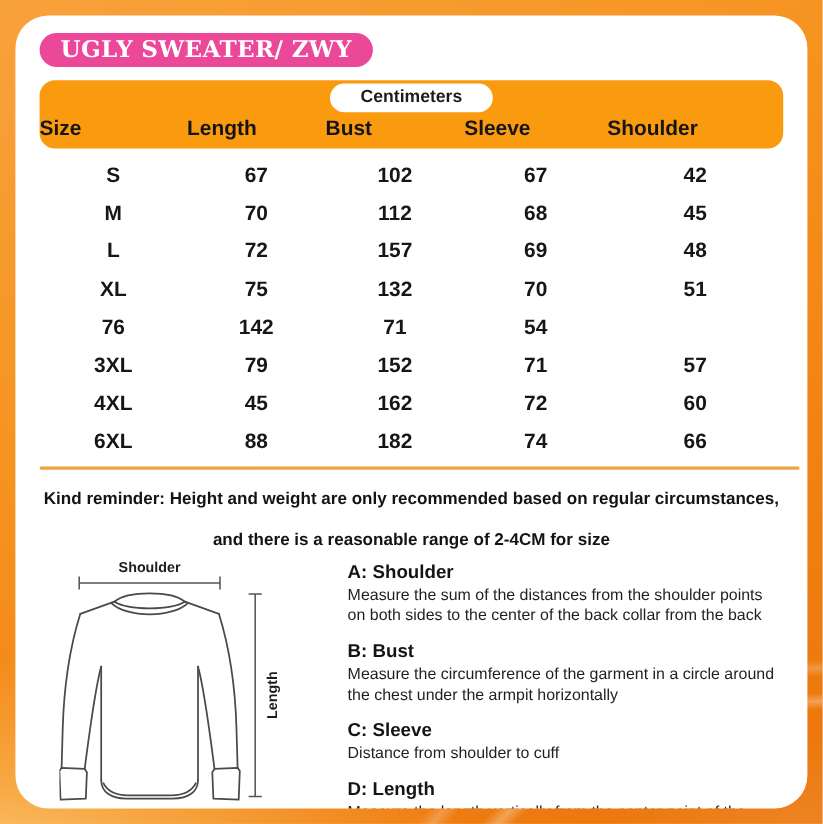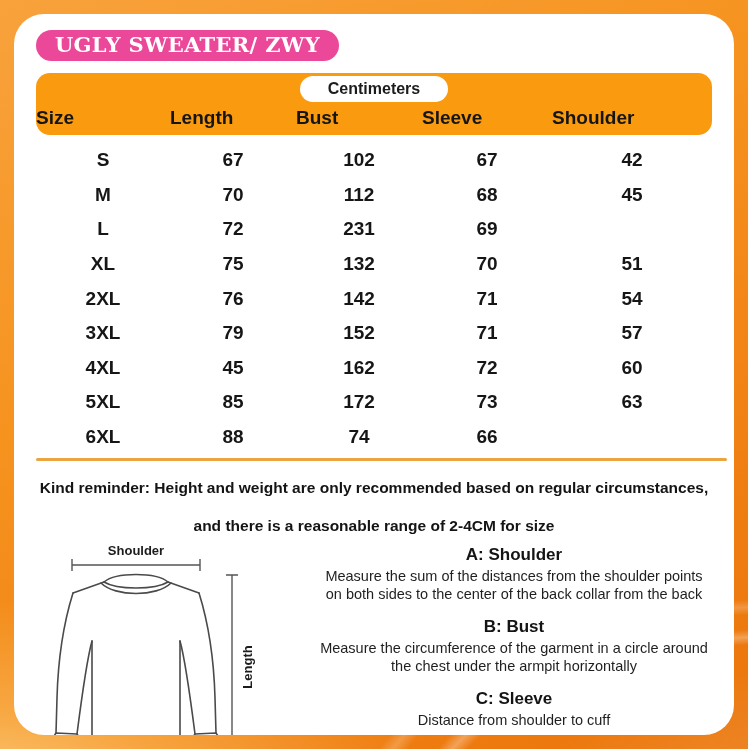--- a/index.html
+++ b/index.html
@@ -99,7 +99,7 @@
           <div class="trow grid-cols">
             <div class="tcell">L</div>
             <div class="tcell">72</div>
-            <div class="tcell">231</div>
+            <div class="tcell">157</div>
             <div class="tcell">69</div>
           </div>
           <div class="trow grid-cols">

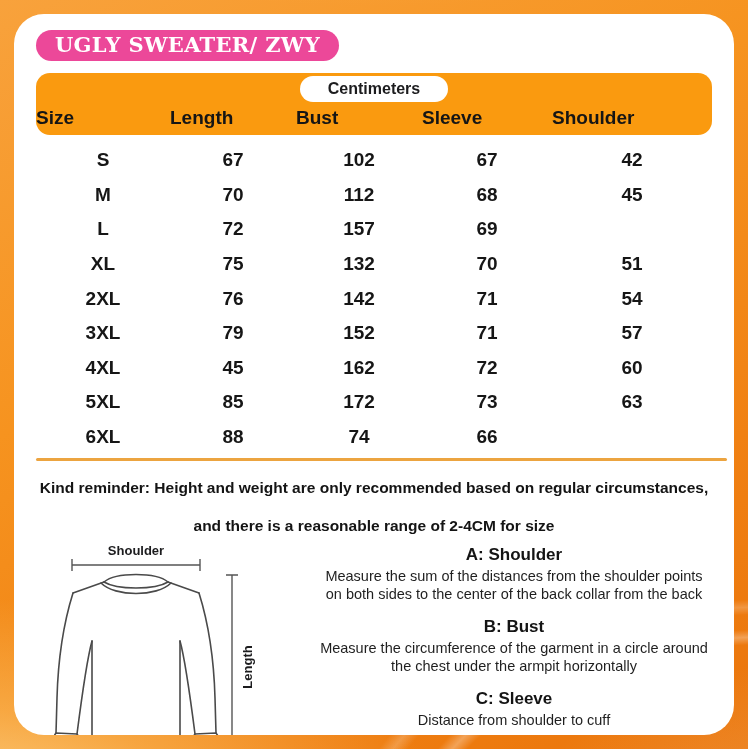--- a/index.html
+++ b/index.html
@@ -101,6 +101,7 @@
             <div class="tcell">72</div>
             <div class="tcell">157</div>
             <div class="tcell">69</div>
+            <div class="tcell">48</div>
           </div>
           <div class="trow grid-cols">
             <div class="tcell">XL</div>

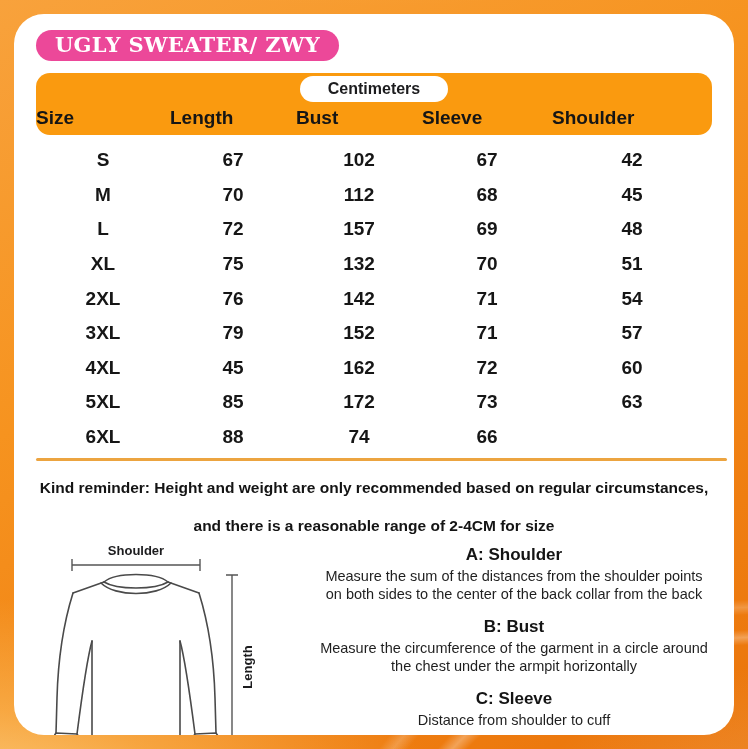--- a/index.html
+++ b/index.html
@@ -111,7 +111,6 @@
             <div class="tcell">51</div>
           </div>
           <div class="trow grid-cols">
-            <div class="tcell">2XL</div>
             <div class="tcell">76</div>
             <div class="tcell">142</div>
             <div class="tcell">71</div>

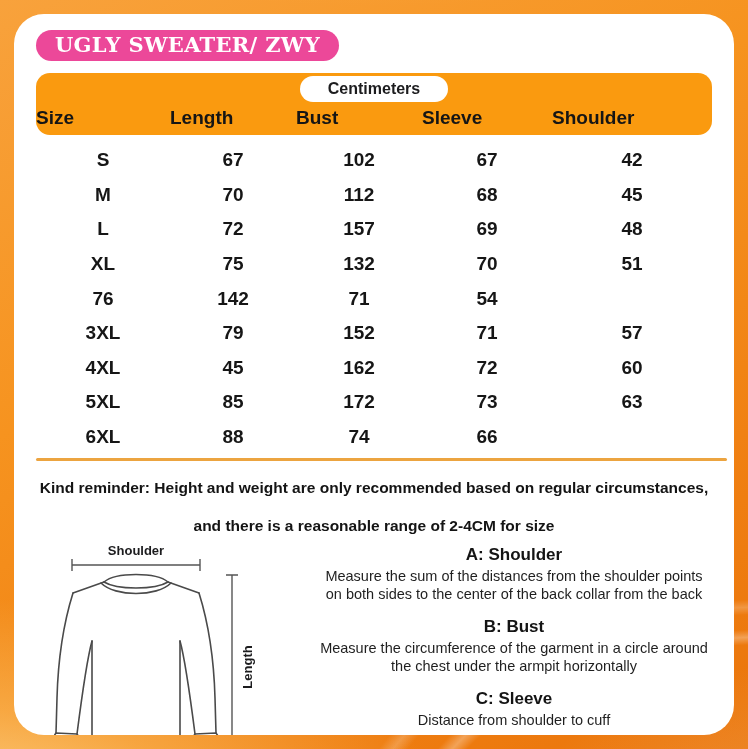--- a/index.html
+++ b/index.html
@@ -129,13 +129,6 @@
             <div class="tcell">162</div>
             <div class="tcell">72</div>
             <div class="tcell">60</div>
-          </div>
-          <div class="trow grid-cols">
-            <div class="tcell">5XL</div>
-            <div class="tcell">85</div>
-            <div class="tcell">172</div>
-            <div class="tcell">73</div>
-            <div class="tcell">63</div>
           </div>
           <div class="trow grid-cols">
             <div class="tcell">6XL</div>

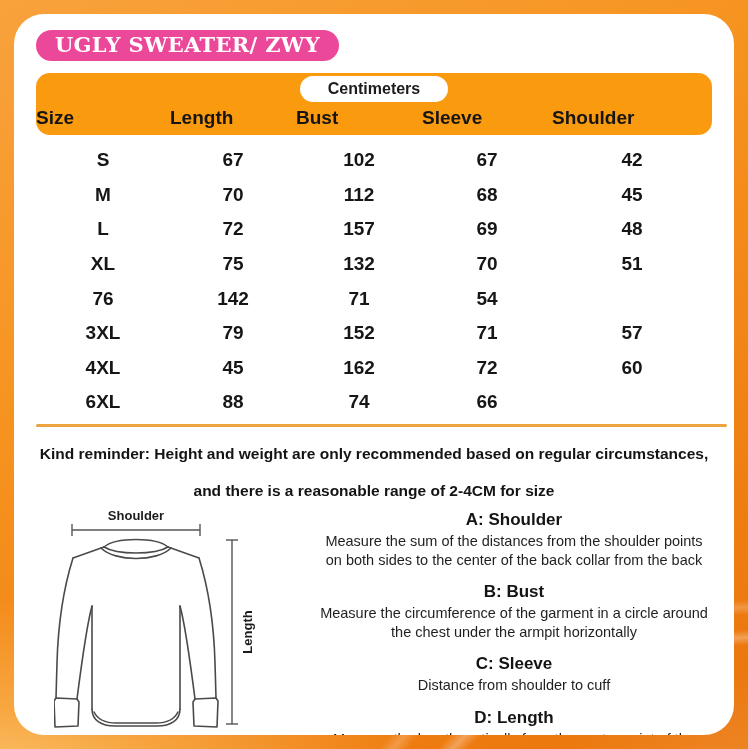--- a/index.html
+++ b/index.html
@@ -133,6 +133,7 @@
           <div class="trow grid-cols">
             <div class="tcell">6XL</div>
             <div class="tcell">88</div>
+            <div class="tcell">182</div>
             <div class="tcell">74</div>
             <div class="tcell">66</div>
           </div>

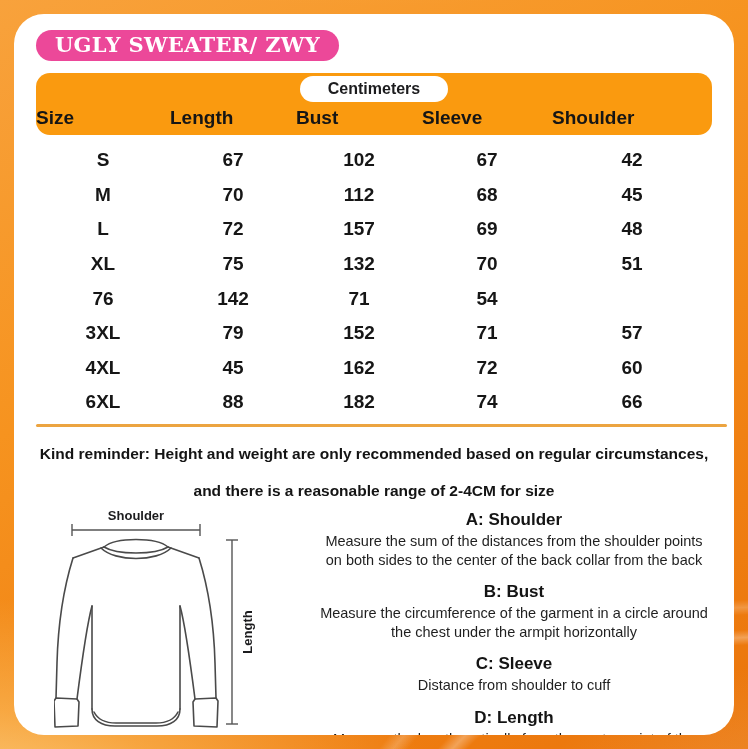--- a/index.html
+++ b/index.html
@@ -58,7 +58,7 @@
   .bottom { display:flex; margin-top:6px; }
   .diagram-wrap { width:252px; margin-left:18px; flex:0 0 auto; }
   .guide { margin-left:10px; width:412px; padding-top:2px; }
-  .guide-item { margin-bottom:13px;text-align:center; }
+  .guide-item { margin-bottom:13px; }
   .guide-title { font-weight:700; font-size:17px; color:#141414; margin-bottom:2px; }
   .guide-desc { font-size:14.5px; line-height:1.28; color:#1f1f1f; }
 

